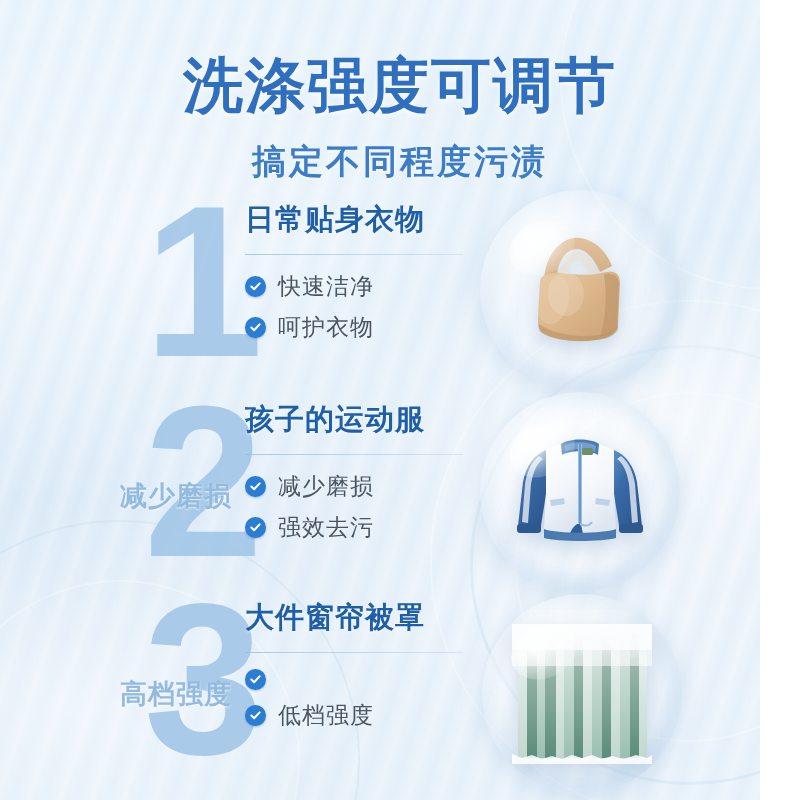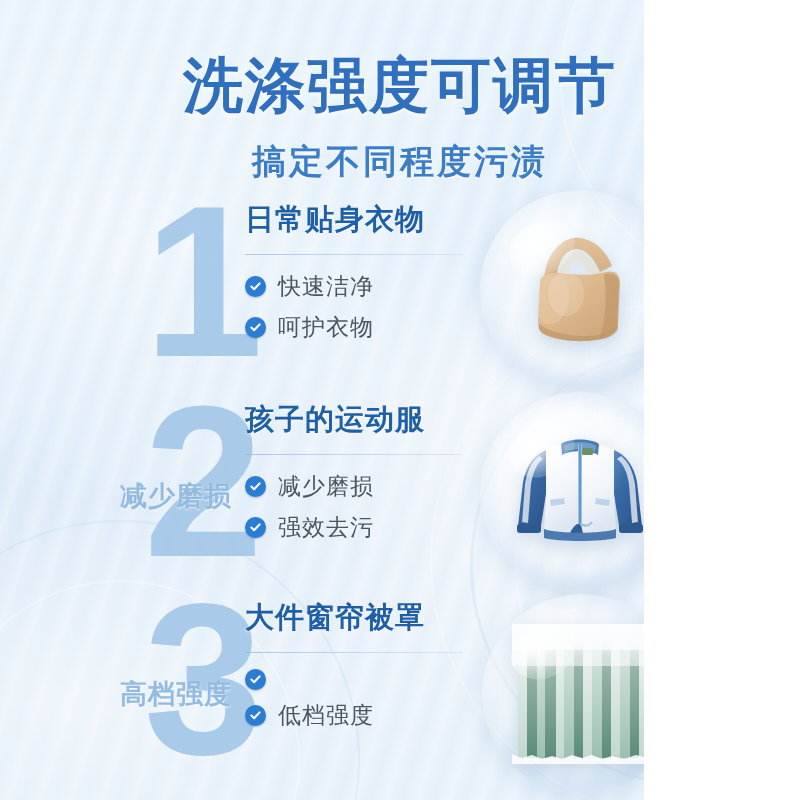--- a/index.html
+++ b/index.html
@@ -10,7 +10,7 @@
   }
   #poster {
     position:relative;
-    width:644px; height:800px;
+    width:760px; height:800px;
     background:
       radial-gradient(ellipse 900px 500px at 78% 72%, rgba(255,255,255,0.55) 0%, rgba(255,255,255,0) 62%),
       radial-gradient(ellipse 700px 420px at 18% 30%, rgba(255,255,255,0.45) 0%, rgba(255,255,255,0) 65%),

